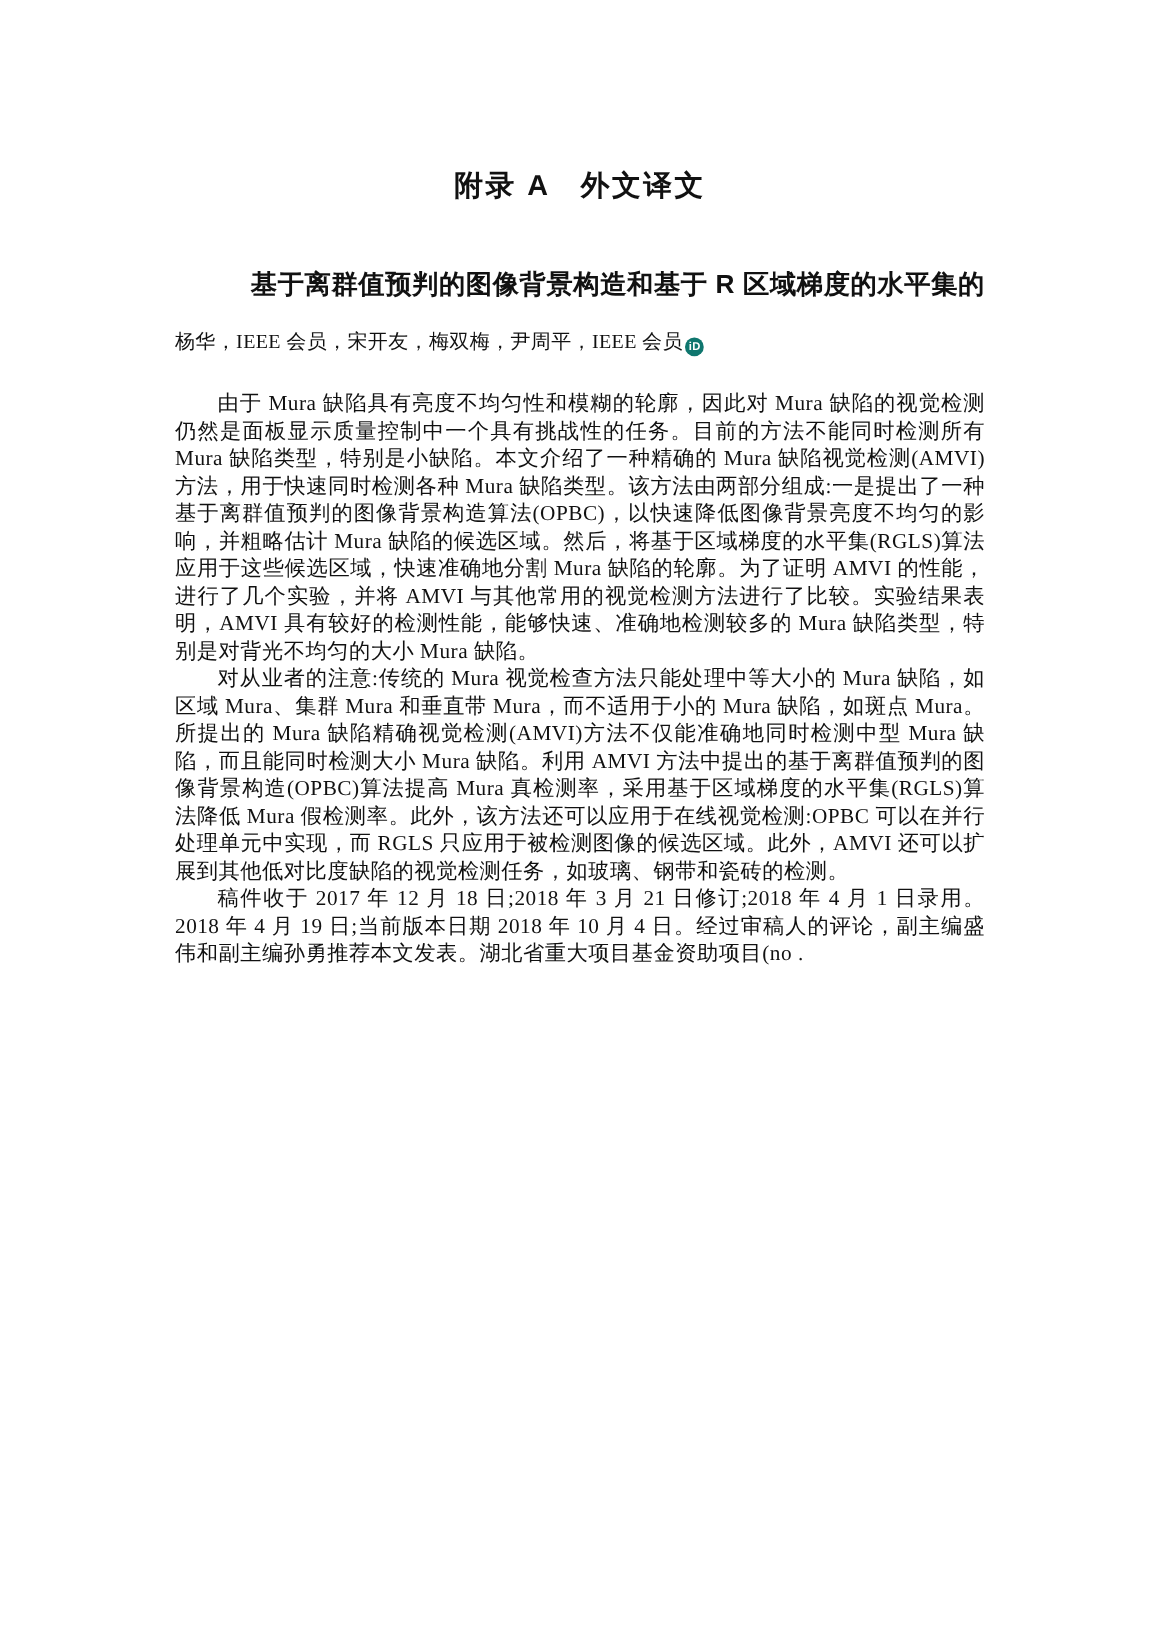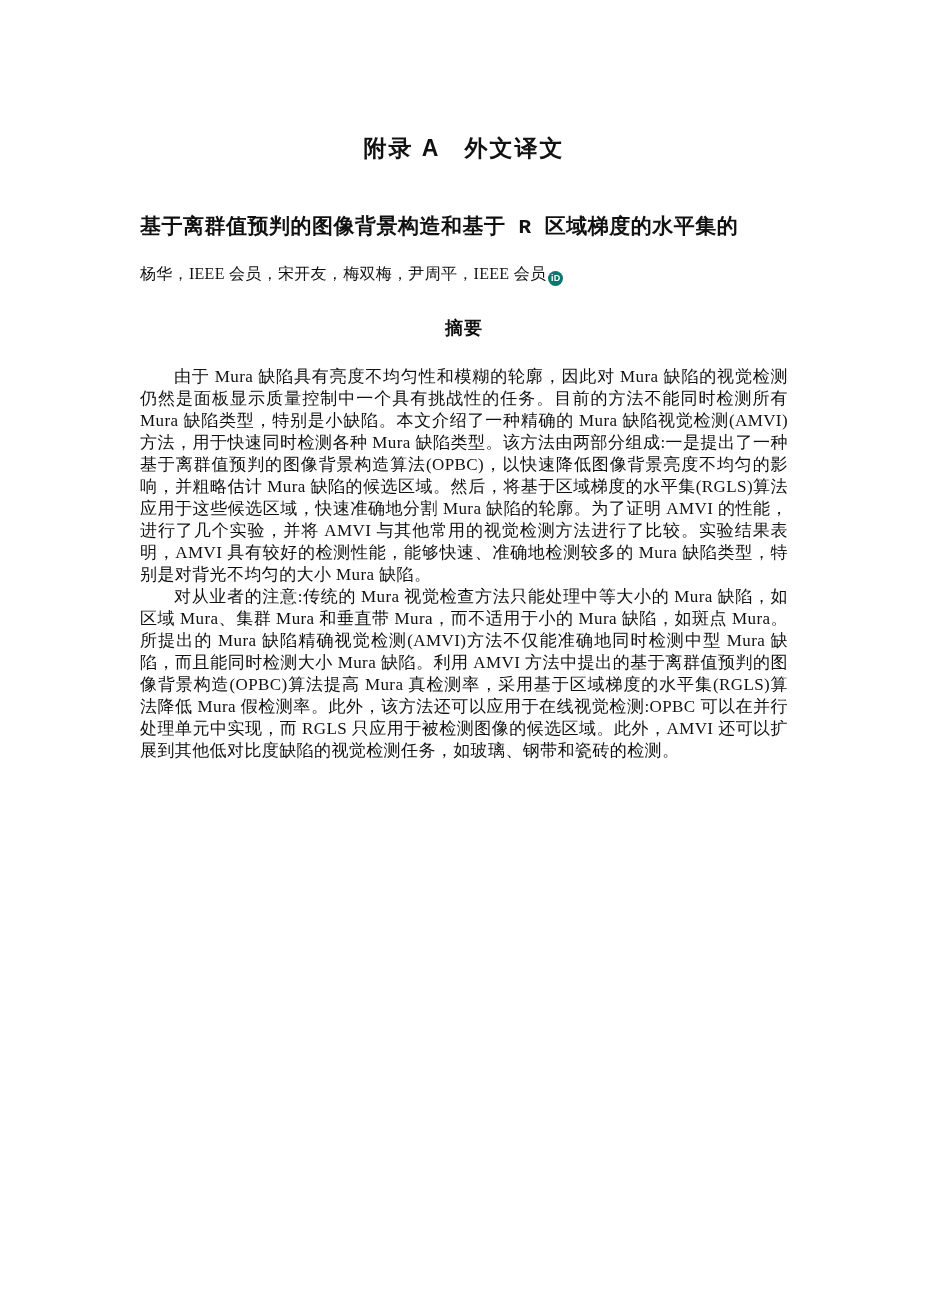--- a/index.html
+++ b/index.html
@@ -28,11 +28,11 @@
   }
   .paper-title {
     margin-top: 46px;
-    font-family: Liberation Mono, monospace;
+    font-family: Liberation Sans, sans-serif;
     font-size: 21px;
     font-weight: 700;
     line-height: 42px;
-    text-align: left;
+    text-align: right;
     letter-spacing: 0.5px;
   }
   .authors {

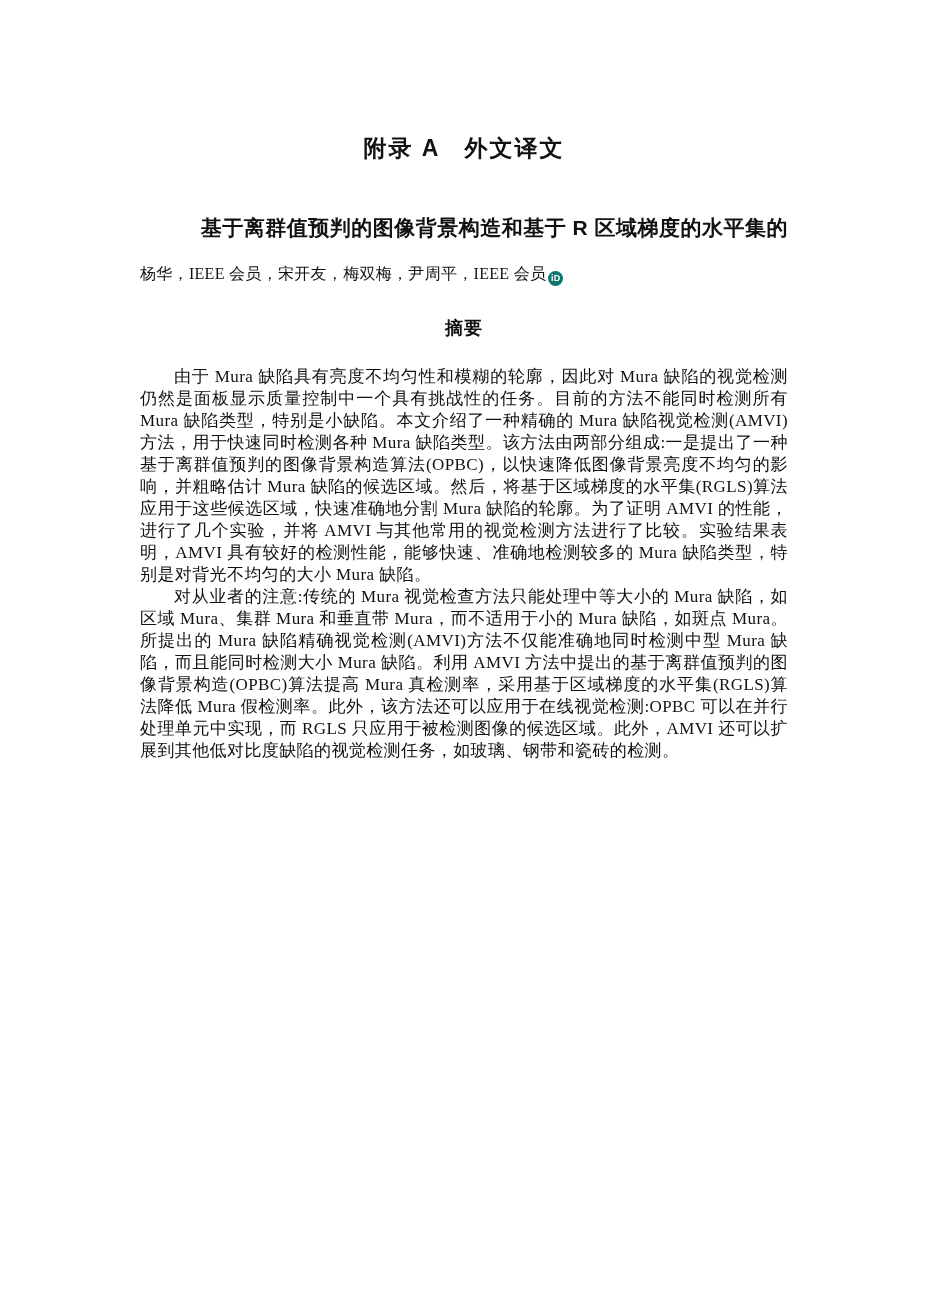--- a/index.html
+++ b/index.html
@@ -90,7 +90,6 @@
     <span>杨华，IEEE 会员，宋开友，梅双梅，尹周平，IEEE 会员</span><span class="orcid">iD</span>
   </div>
 
-  <h3 class="abstract-heading">摘要</h3>
 
   <div class="body-text">
     <p class="body-para">由于 Mura 缺陷具有亮度不均匀性和模糊的轮廓，因此对 Mura 缺陷的视觉检测仍然是面板显示质量控制中一个具有挑战性的任务。目前的方法不能同时检测所有 Mura 缺陷类型，特别是小缺陷。本文介绍了一种精确的 Mura 缺陷视觉检测(AMVI)方法，用于快速同时检测各种 Mura 缺陷类型。该方法由两部分组成:一是提出了一种基于离群值预判的图像背景构造算法(OPBC)，以快速降低图像背景亮度不均匀的影响，并粗略估计 Mura 缺陷的候选区域。然后，将基于区域梯度的水平集(RGLS)算法应用于这些候选区域，快速准确地分割 Mura 缺陷的轮廓。为了证明 AMVI 的性能，进行了几个实验，并将 AMVI 与其他常用的视觉检测方法进行了比较。实验结果表明，AMVI 具有较好的检测性能，能够快速、准确地检测较多的 Mura 缺陷类型，特别是对背光不均匀的大小 Mura 缺陷。</p>

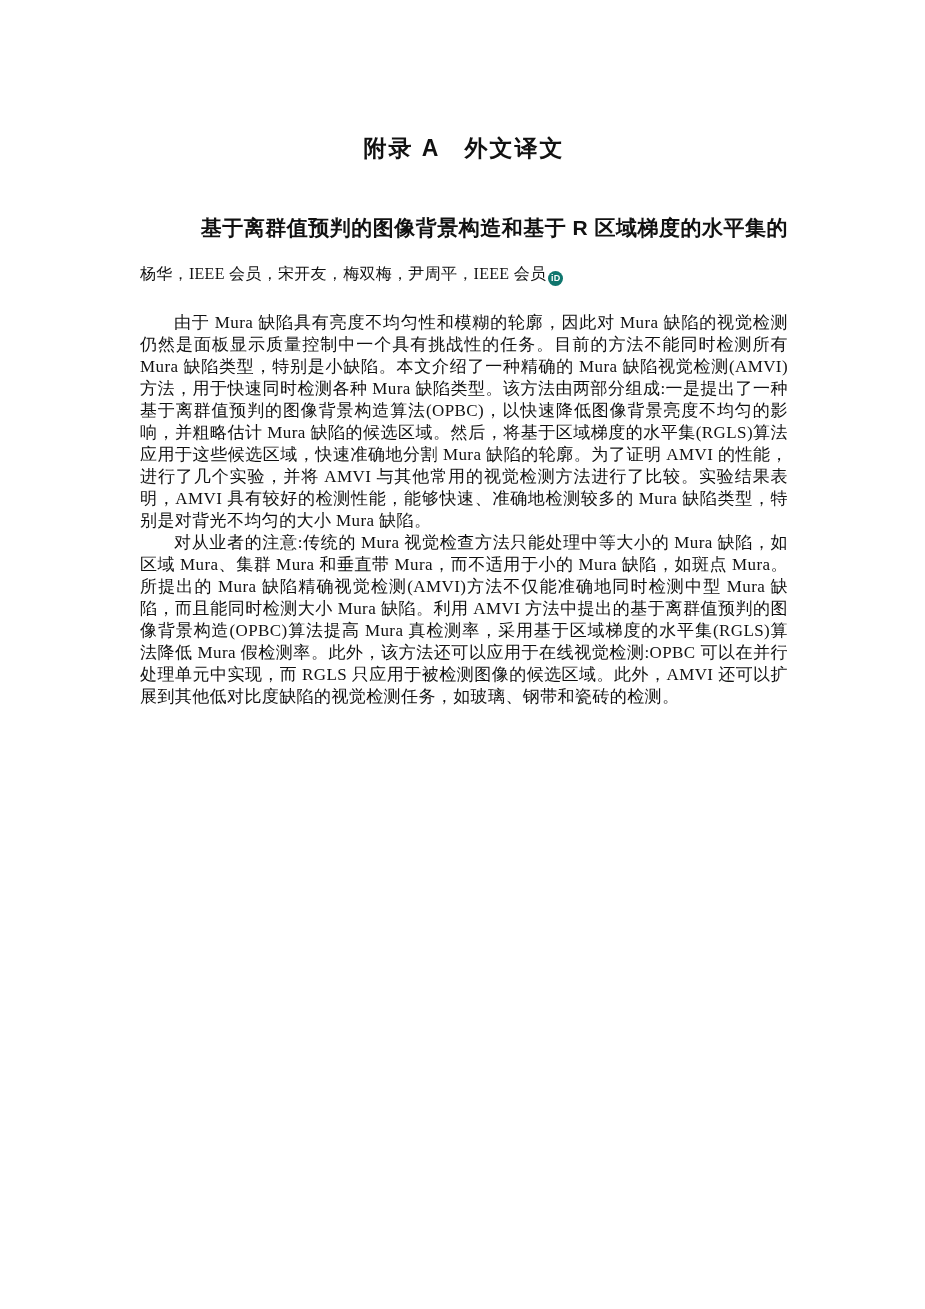--- a/index.html
+++ b/index.html
@@ -94,6 +94,7 @@
   <div class="body-text">
     <p class="body-para">由于 Mura 缺陷具有亮度不均匀性和模糊的轮廓，因此对 Mura 缺陷的视觉检测仍然是面板显示质量控制中一个具有挑战性的任务。目前的方法不能同时检测所有 Mura 缺陷类型，特别是小缺陷。本文介绍了一种精确的 Mura 缺陷视觉检测(AMVI)方法，用于快速同时检测各种 Mura 缺陷类型。该方法由两部分组成:一是提出了一种基于离群值预判的图像背景构造算法(OPBC)，以快速降低图像背景亮度不均匀的影响，并粗略估计 Mura 缺陷的候选区域。然后，将基于区域梯度的水平集(RGLS)算法应用于这些候选区域，快速准确地分割 Mura 缺陷的轮廓。为了证明 AMVI 的性能，进行了几个实验，并将 AMVI 与其他常用的视觉检测方法进行了比较。实验结果表明，AMVI 具有较好的检测性能，能够快速、准确地检测较多的 Mura 缺陷类型，特别是对背光不均匀的大小 Mura 缺陷。</p>
     <p class="body-para">对从业者的注意:传统的 Mura 视觉检查方法只能处理中等大小的 Mura 缺陷，如区域 Mura、集群 Mura 和垂直带 Mura，而不适用于小的 Mura 缺陷，如斑点 Mura。所提出的 Mura 缺陷精确视觉检测(AMVI)方法不仅能准确地同时检测中型 Mura 缺陷，而且能同时检测大小 Mura 缺陷。利用 AMVI 方法中提出的基于离群值预判的图像背景构造(OPBC)算法提高 Mura 真检测率，采用基于区域梯度的水平集(RGLS)算法降低 Mura 假检测率。此外，该方法还可以应用于在线视觉检测:OPBC 可以在并行处理单元中实现，而 RGLS 只应用于被检测图像的候选区域。此外，AMVI 还可以扩展到其他低对比度缺陷的视觉检测任务，如玻璃、钢带和瓷砖的检测。</p>
+    <p class="body-para">稿件收于 2017 年 12 月 18 日;2018 年 3 月 21 日修订;2018 年 4 月 1 日录用。2018 年 4 月 19 日;当前版本日期 2018 年 10 月 4 日。经过审稿人的评论，副主编盛伟和副主编孙勇推荐本文发表。湖北省重大项目基金资助项目(no .</p>
   </div>
 
 </div>

